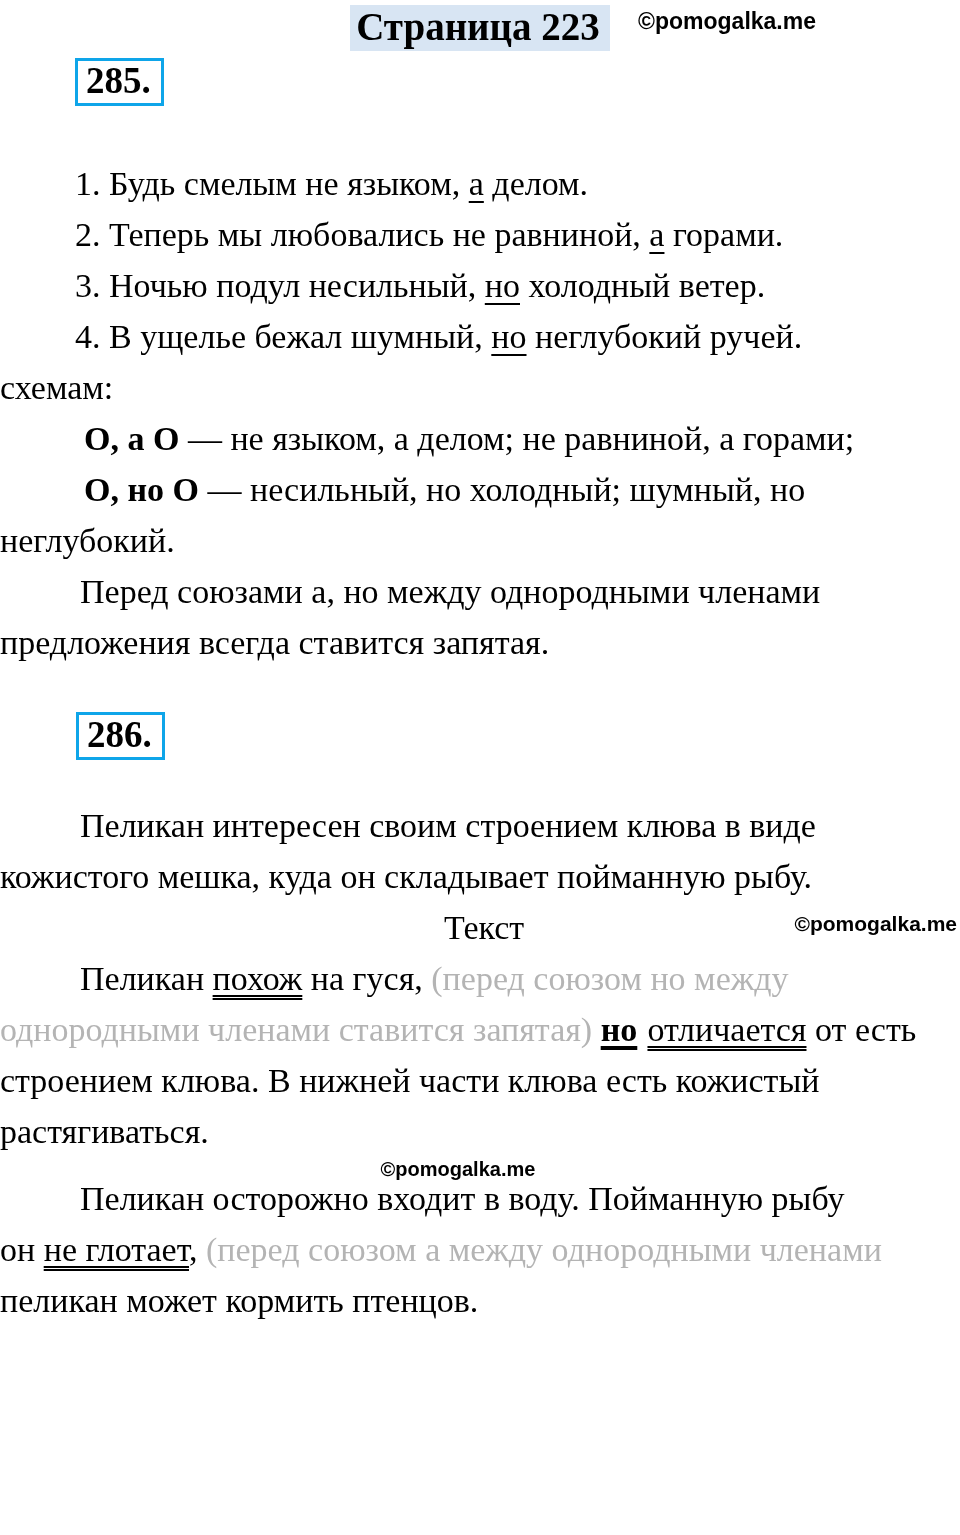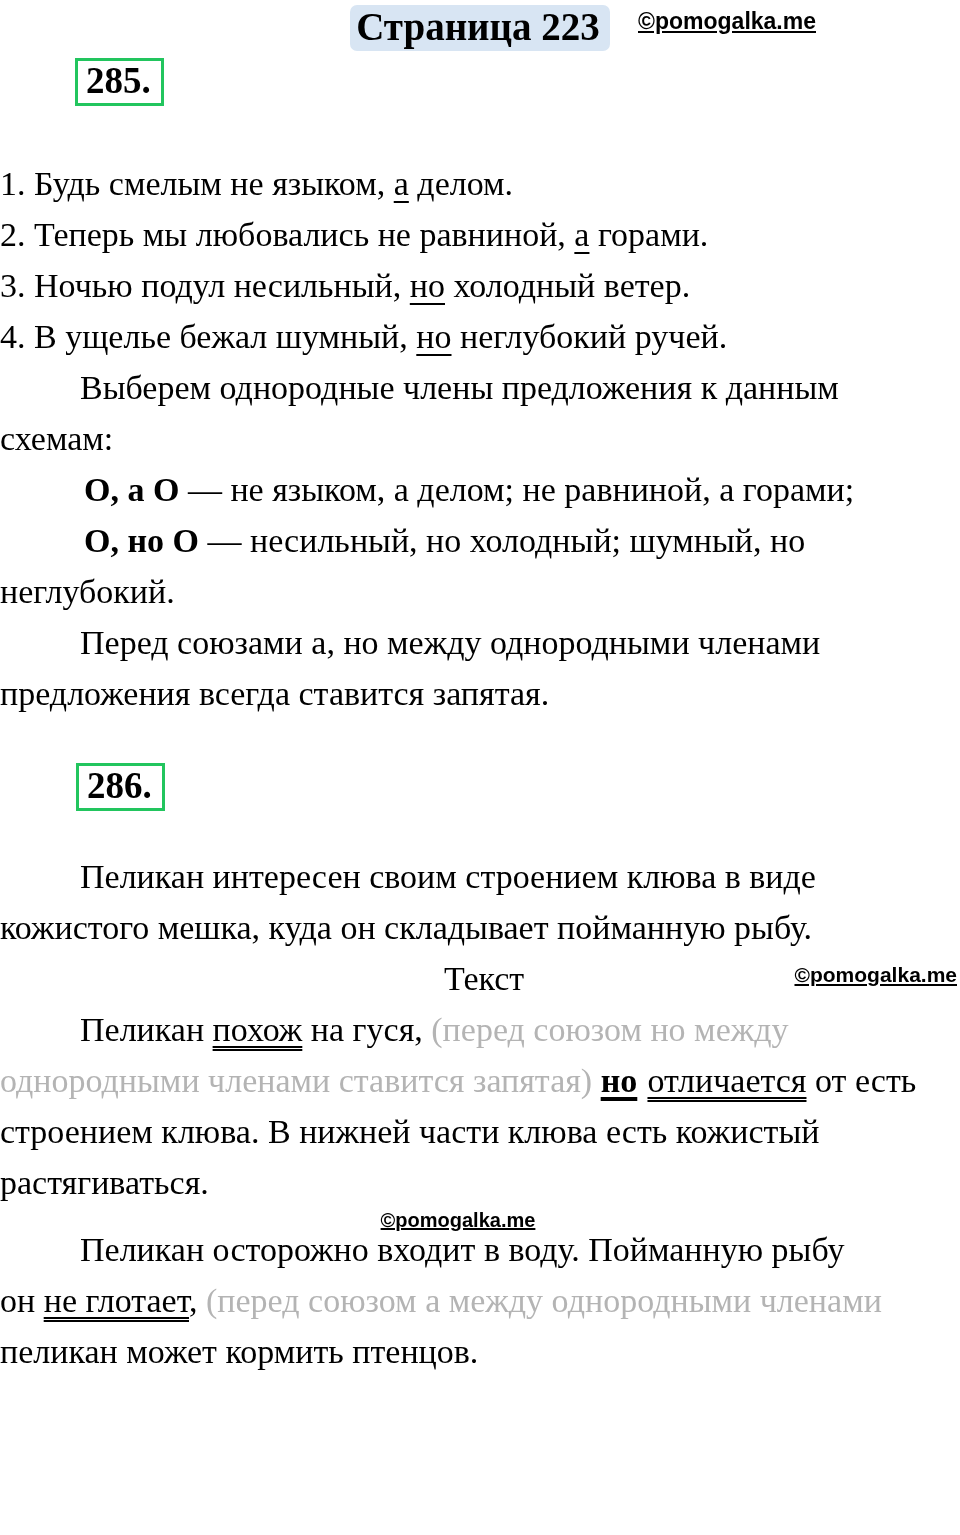--- a/index.html
+++ b/index.html
@@ -18,7 +18,6 @@
     background: var(--title-highlight, #d8e5f3);
     font-weight: bold; font-size: 39px; line-height: 44px;
     padding: 0 10px 2px 6px;
-    border-radius: 7px;
   }
   .wm {
     font-family: "Liberation Sans", sans-serif;

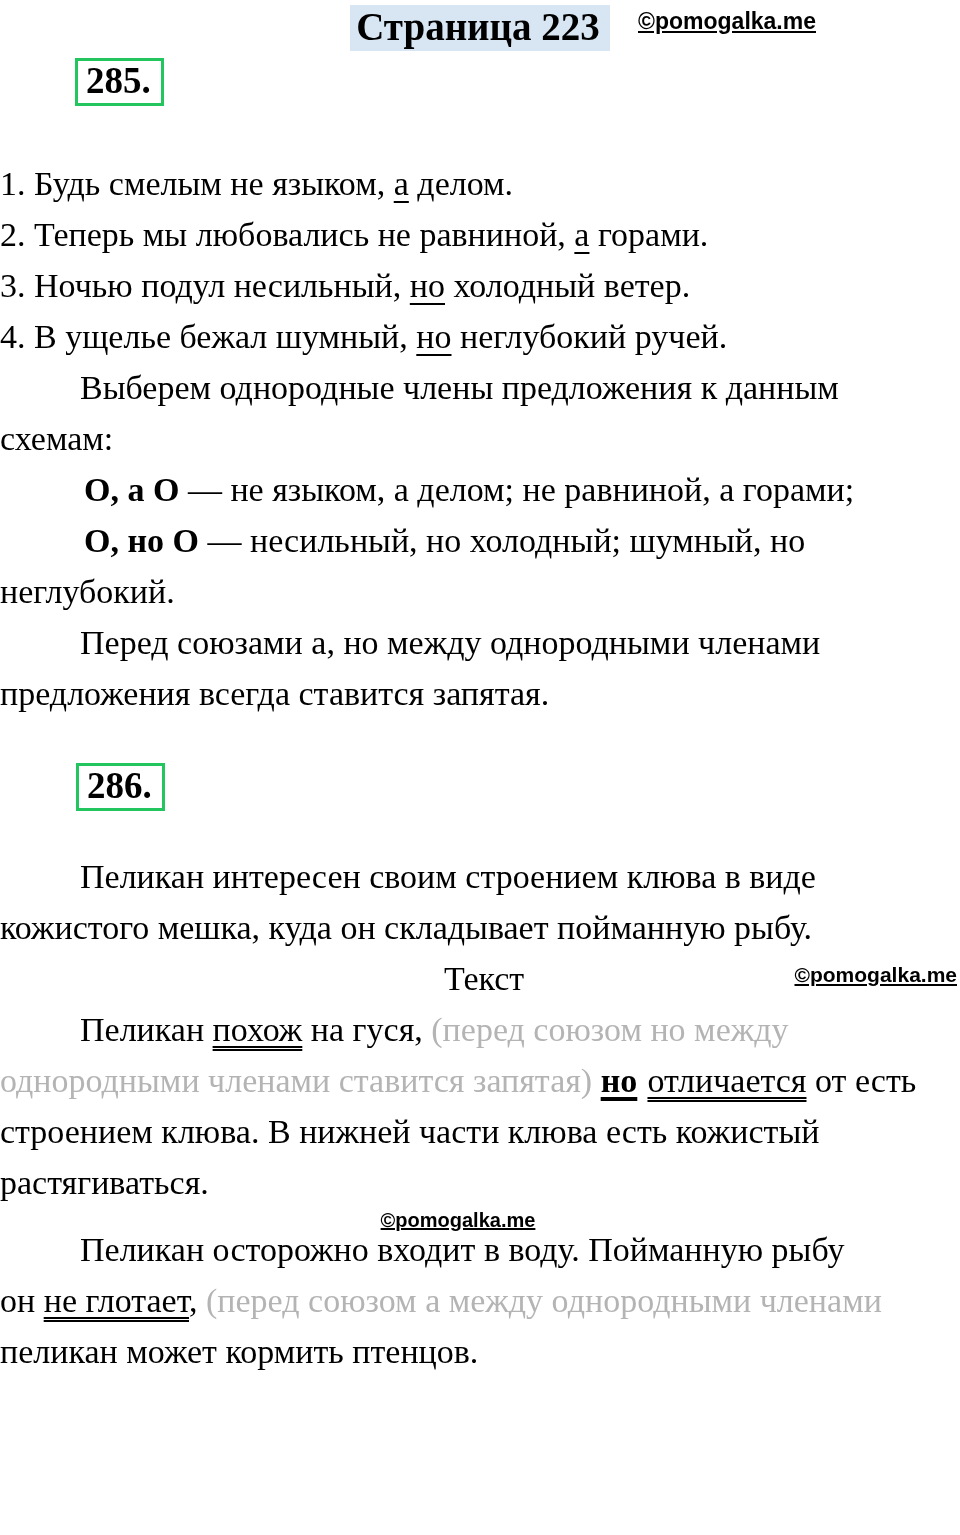--- a/index.html
+++ b/index.html
@@ -21,7 +21,7 @@
   }
   .wm {
     font-family: "Liberation Sans", sans-serif;
-    font-weight: bold; color: #000; text-decoration: underline;
+    font-weight: bold; color: #000;
   }
   .wm-top { position: absolute; left: 638px; top: 8px; font-size: 23px; }
 

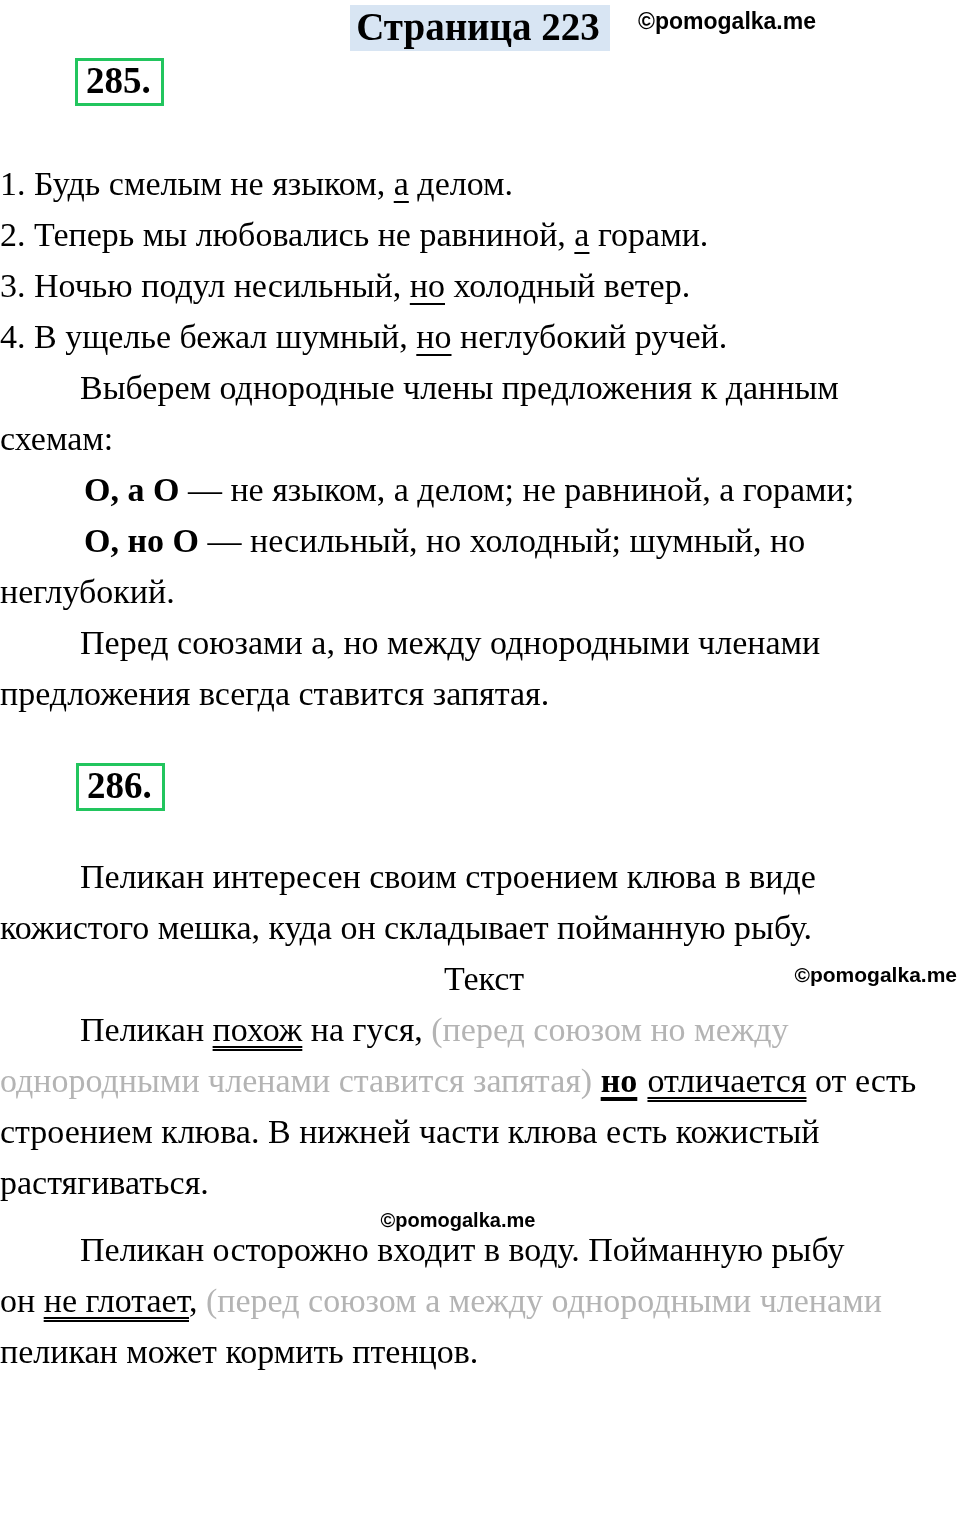--- a/index.html
+++ b/index.html
@@ -30,7 +30,7 @@
   .exrow-285 { margin: 4px 0 0 75px; }
   .exrow-286 { margin: 44px 0 0 76px; }
   .exnum {
-    display: inline-block; border: 3px solid #22c55e;
+    display: inline-block; border: 3px solid #0ea5e9;
     font-weight: bold; font-size: 37px; line-height: 40px;
     padding: 0 10px 2px 8px;
   }

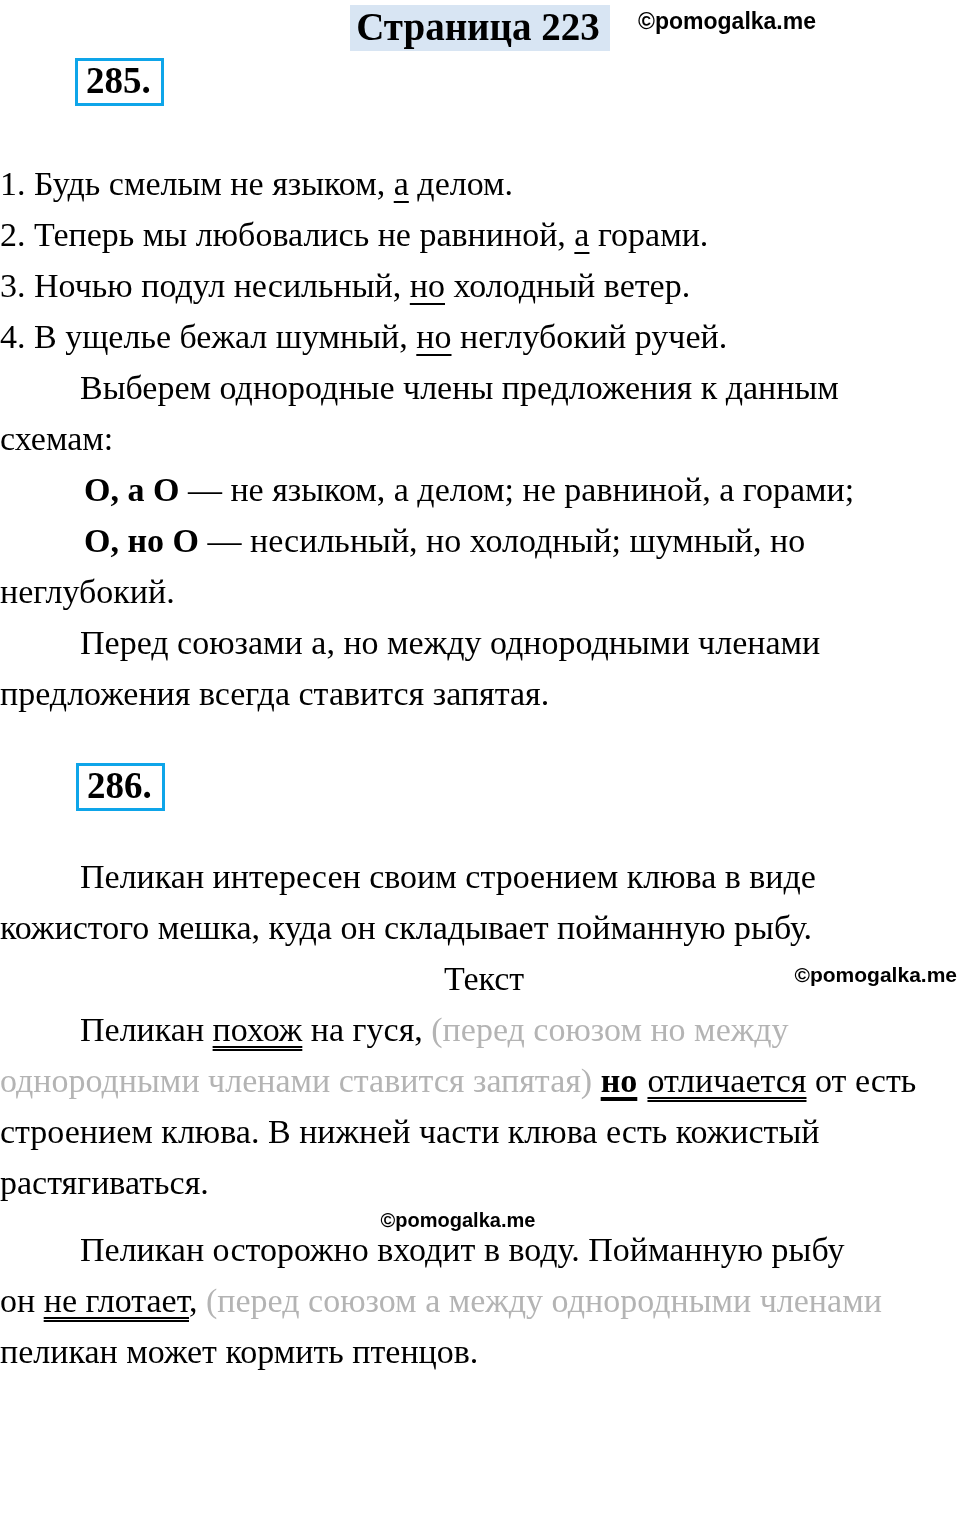--- a/index.html
+++ b/index.html
@@ -37,7 +37,7 @@
 
   
   .ln { line-height: 51px; white-space: nowrap; }
-  .sent { }
+  .sent { padding-left: 75px; }
   .ind80 { padding-left: 80px; }
   .ind84 { padding-left: 84px; }
   .mt-list { margin-top: 52px; }

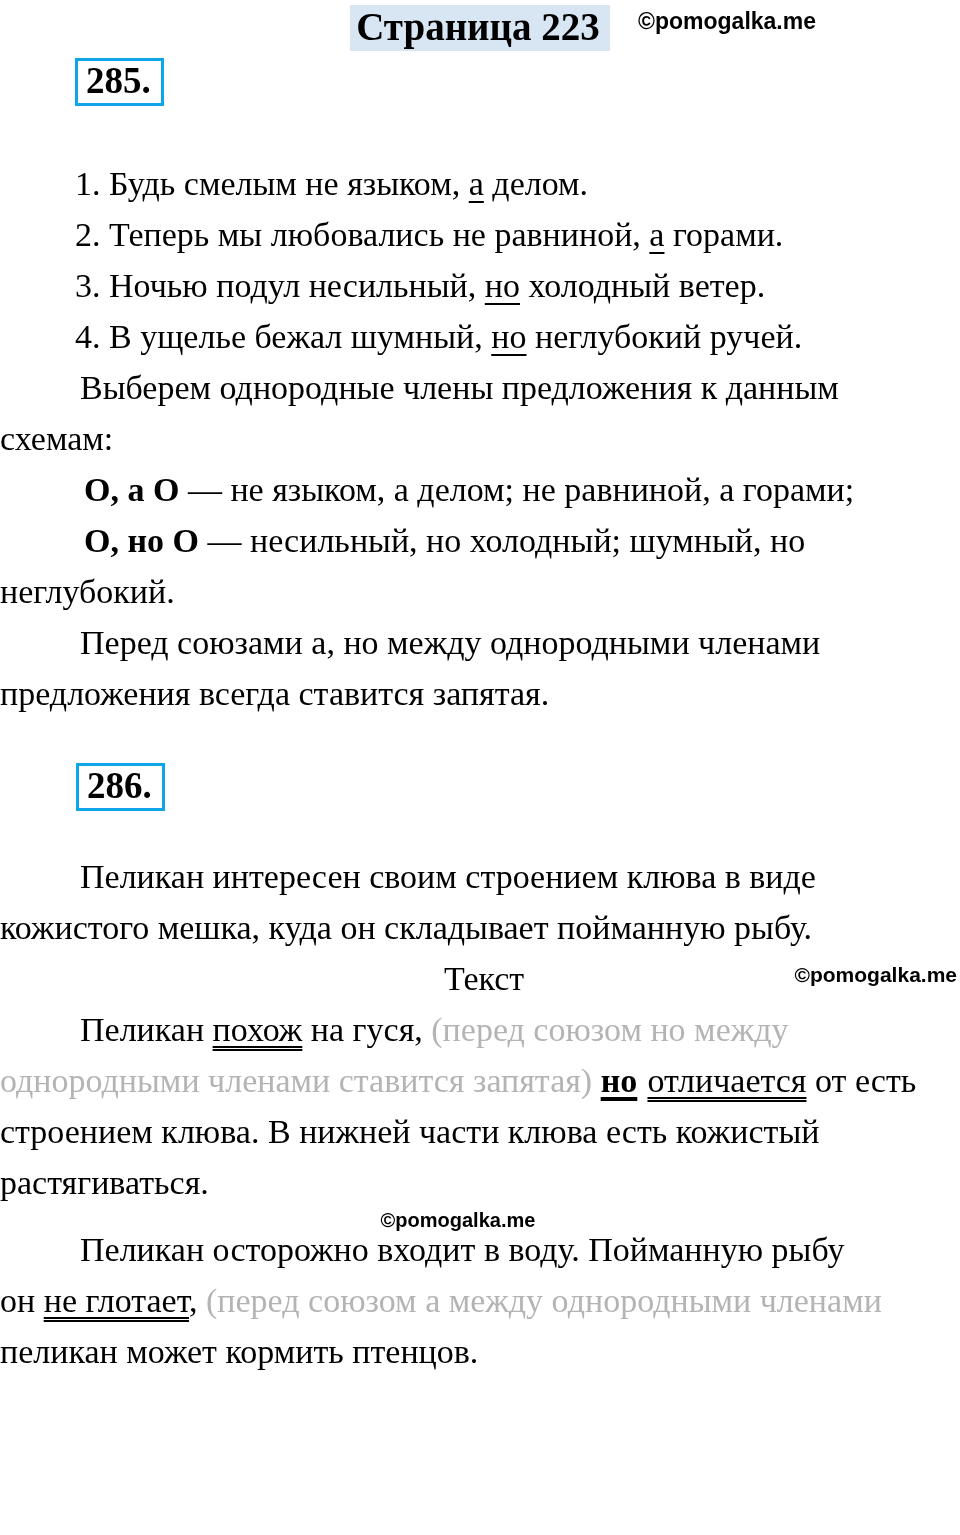--- a/index.html
+++ b/index.html
@@ -78,7 +78,6 @@
     <div class="ln sent"><span>3. Ночью подул несильный, </span><span class="us">но</span><span> холодный ветер.</span></div>
     <div class="ln sent"><span>4. В ущелье бежал шумный, </span><span class="us">но</span><span> неглубокий ручей.</span></div>
 
-    <div class="ln ind80">Выберем однородные члены предложения к данным</div>
     <div class="ln">схемам:</div>
 
     <div class="ln ind84"><span class="b">О, а О</span><span> — не языком, а делом; не равниной, а горами;</span></div>

